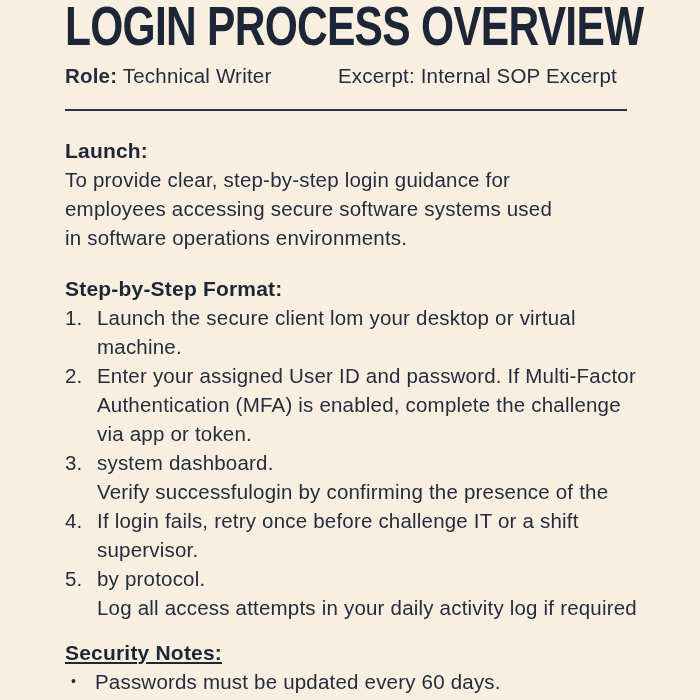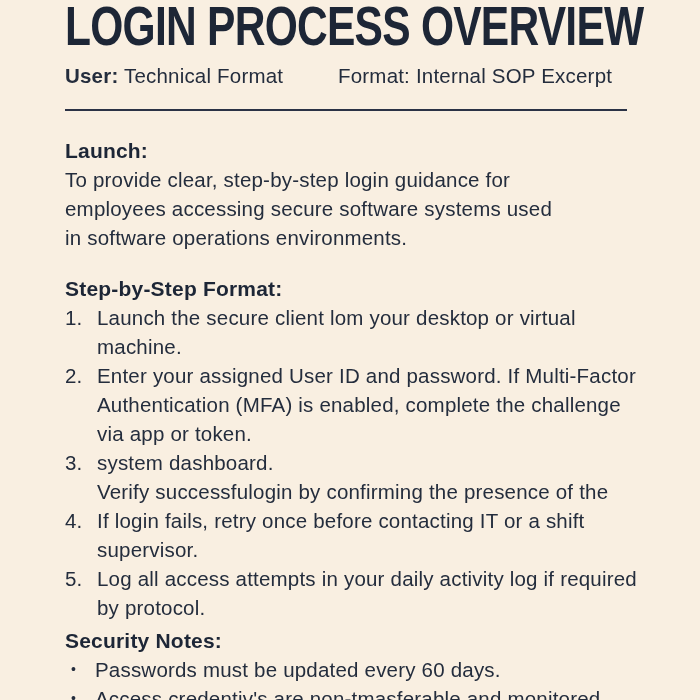--- a/index.html
+++ b/index.html
@@ -85,7 +85,7 @@
 
   <div class="meta-row">
     <div class="meta-item first">
-      <span class="label-strong">User:</span>
+      <span class="label-strong">Role:</span>
       <span>Technical Format</span>
     </div>
     <div class="meta-item">

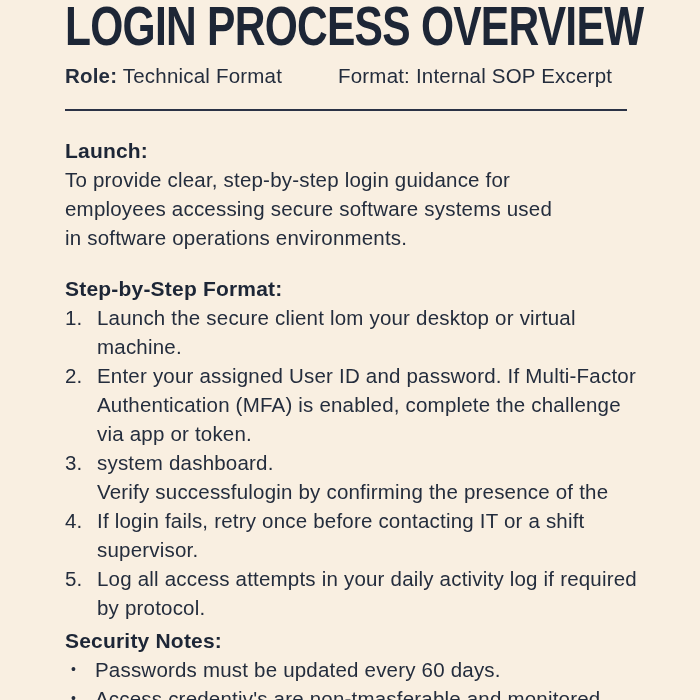--- a/index.html
+++ b/index.html
@@ -86,7 +86,7 @@
   <div class="meta-row">
     <div class="meta-item first">
       <span class="label-strong">Role:</span>
-      <span>Technical Format</span>
+      <span>Technical Writer</span>
     </div>
     <div class="meta-item">
       <span>Format:</span>

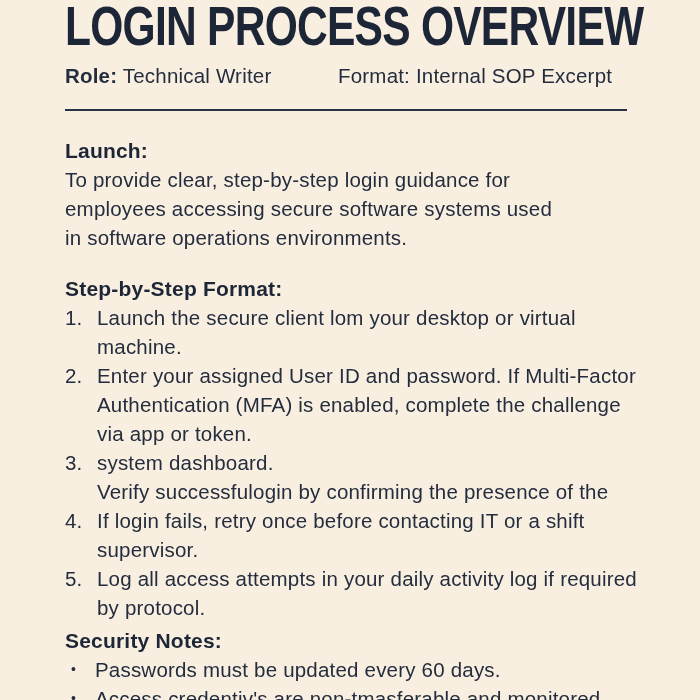--- a/index.html
+++ b/index.html
@@ -89,7 +89,7 @@
       <span>Technical Writer</span>
     </div>
     <div class="meta-item">
-      <span>Format:</span>
+      <span>Excerpt:</span>
       <span>Internal SOP Excerpt</span>
     </div>
   </div>

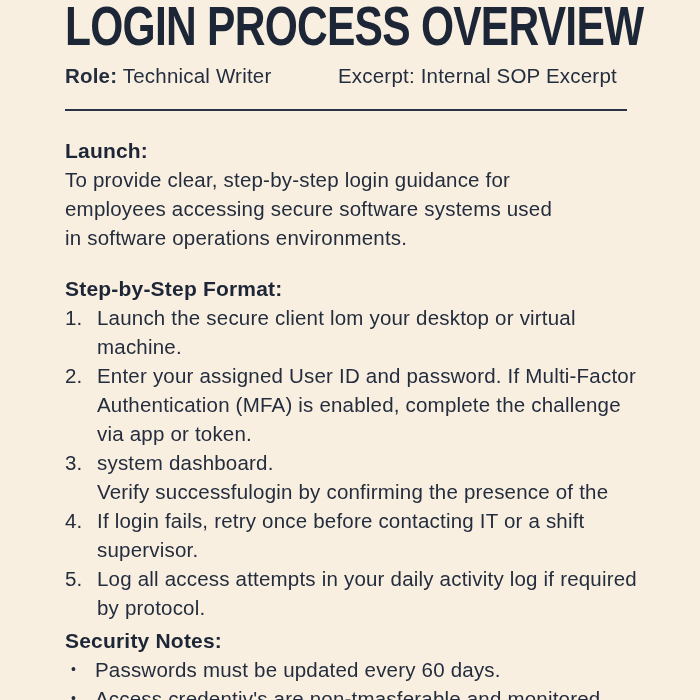--- a/index.html
+++ b/index.html
@@ -136,7 +136,7 @@
     <div class="li">
       <span class="marker">4.</span>
       <span class="li-body">
-        <span class="li-line" style="display:block">If login fails, retry once before contacting IT or a shift</span>
+        <span class="li-line" style="display:block">If login fails, retry once before challenge IT or a shift</span>
         <span class="li-line" style="display:block">supervisor.</span>
       </span>
     </div>

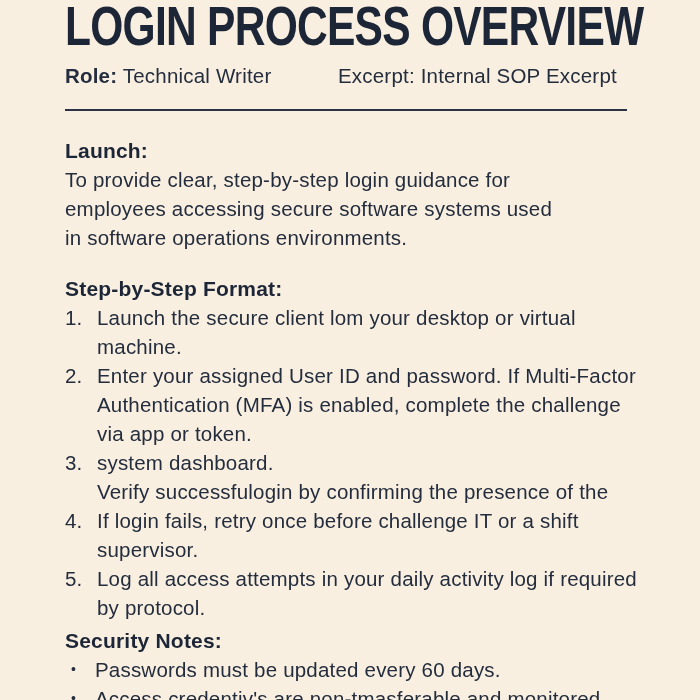--- a/index.html
+++ b/index.html
@@ -144,8 +144,8 @@
     <div class="li">
       <span class="marker">5.</span>
       <span class="li-body">
+        <span class="li-line" style="display:block">by protocol.</span>
         <span class="li-line" style="display:block">Log all access attempts in your daily activity log if required</span>
-        <span class="li-line" style="display:block">by protocol.</span>
       </span>
     </div>
   </div>

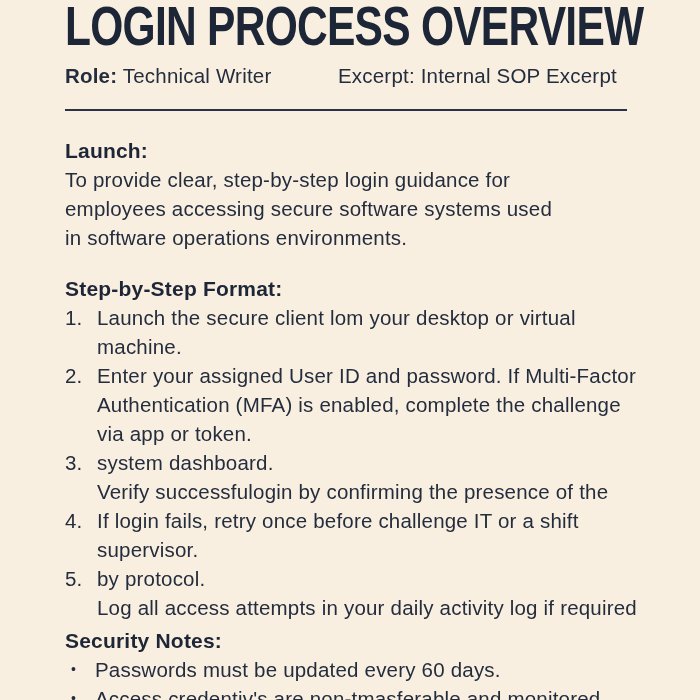--- a/index.html
+++ b/index.html
@@ -56,7 +56,7 @@
   }
   .heading-purpose  { margin-top: 25px; }
   .heading-steps    { margin-top: 22px; }
-  .heading-security { margin-top: 4px; }
+  .heading-security { margin-top: 16px; text-decoration: underline; }
   .para-line, .li-line {
     font-size: 20.5px;
     line-height: 29px;

